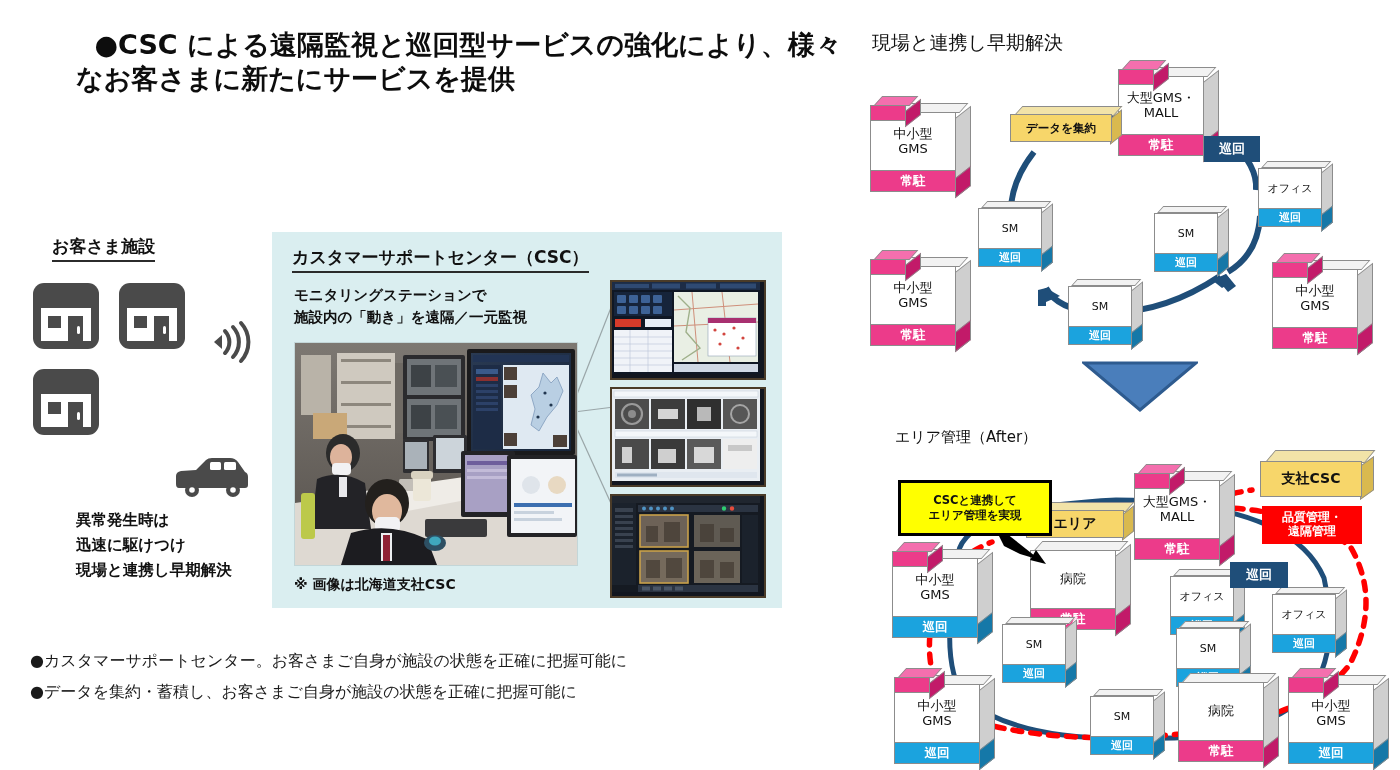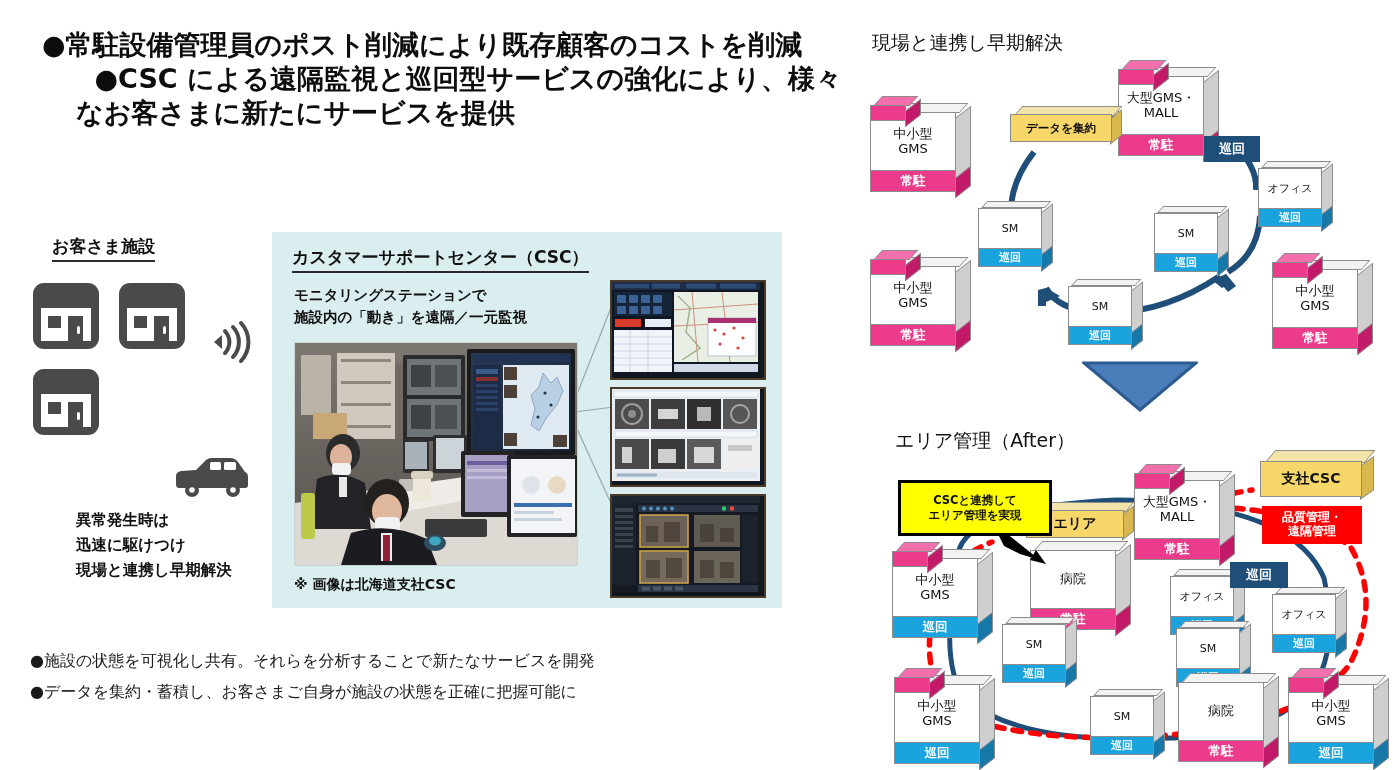--- a/index.html
+++ b/index.html
@@ -168,7 +168,6 @@
 <div class="slide">
 
   <div id="headline">
-    <div class="ln hl-1">●常駐設備管理員のポスト削減により既存顧客のコストを削減</div>
     <div class="ln hl-2">●CSC による遠隔監視と巡回型サービスの強化により、様々</div>
     <div class="ln hl-3">なお客さまに新たにサービスを提供</div>
   </div>

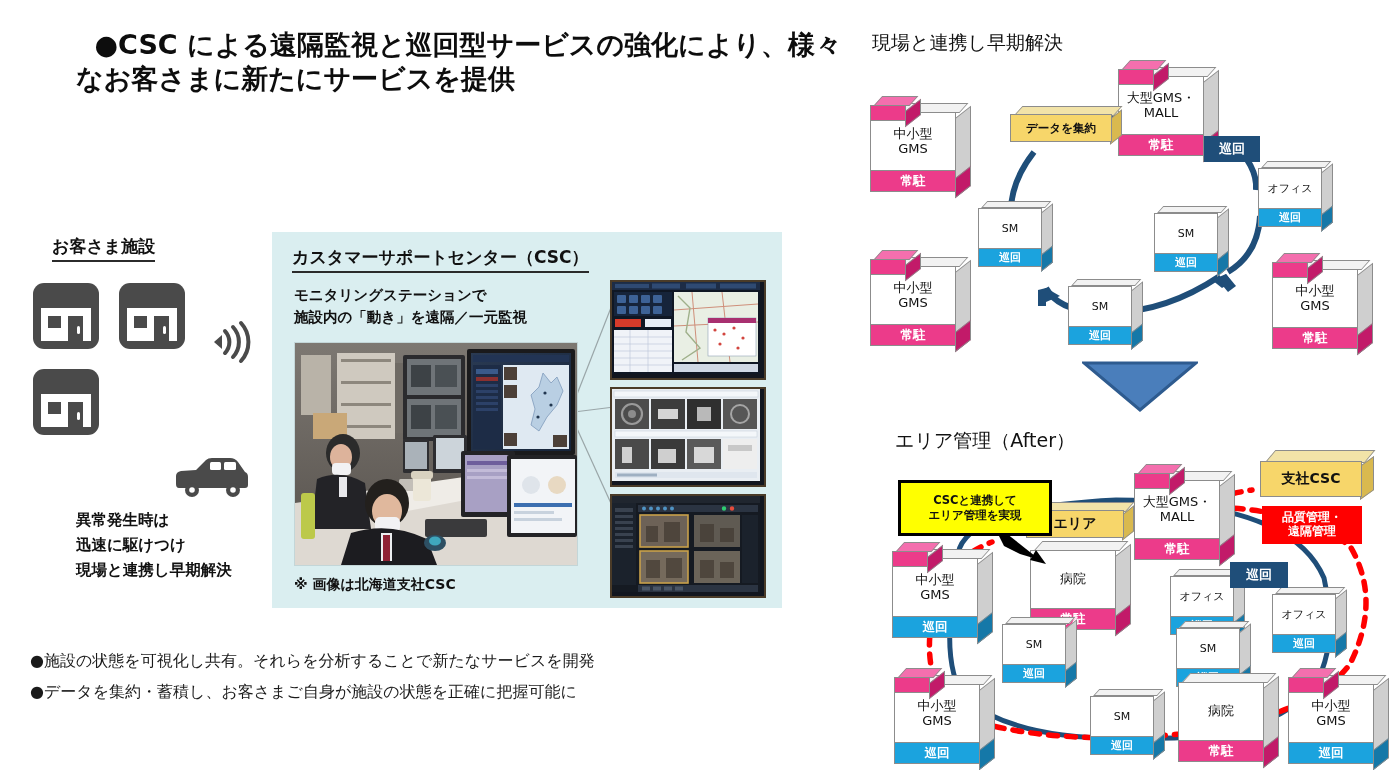--- a/index.html
+++ b/index.html
@@ -93,7 +93,7 @@
     font-family:"DejaVu Sans",sans-serif;color:#111;
   }
   #diag-after-title{
-    position:absolute;left:895px;top:428px;font-size:19px;
+    position:absolute;left:895px;top:428px;font-size:15px;
     font-family:"DejaVu Sans",sans-serif;color:#111;
   }
   .diagram{position:absolute;}

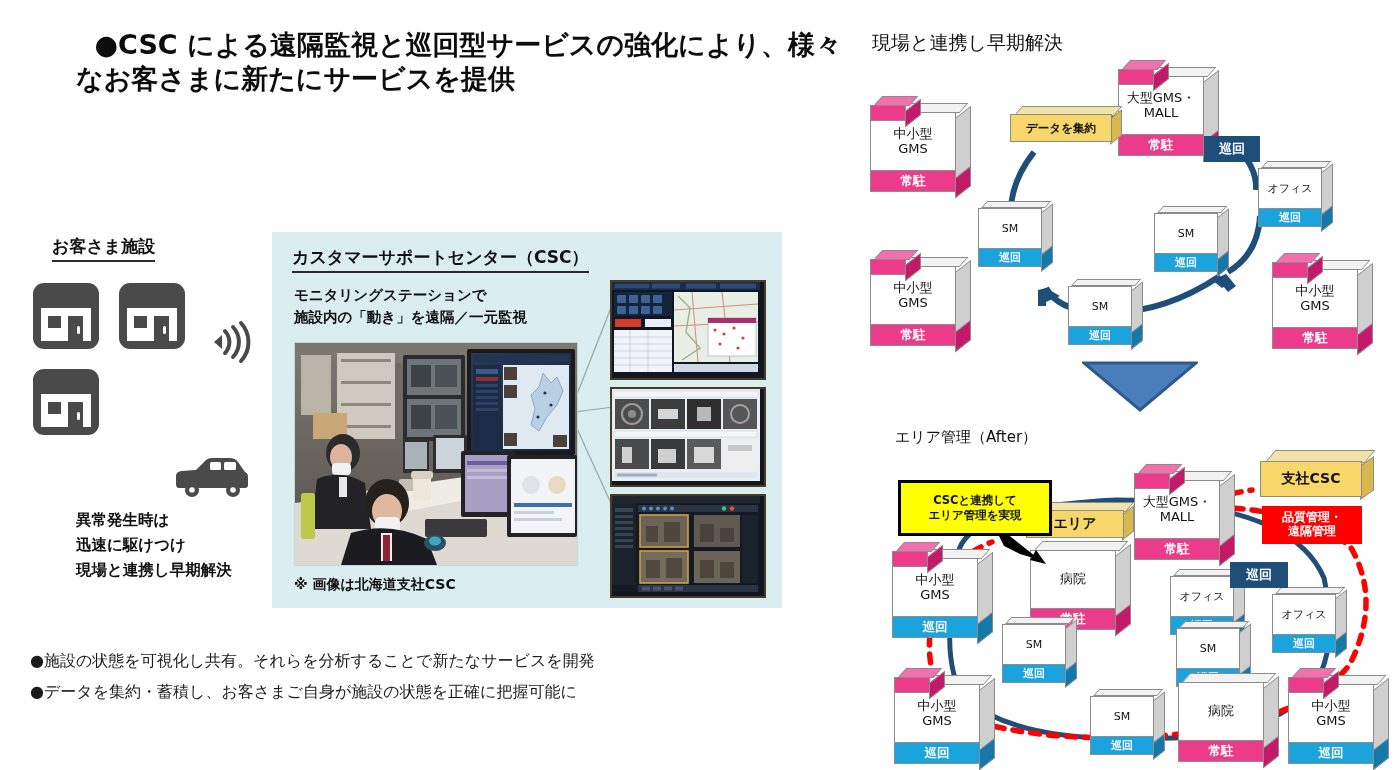--- a/index.html
+++ b/index.html
@@ -472,7 +472,7 @@
   </div>
 
   <div id="bullets">
-    <div class="bl">●施設の状態を可視化し共有。それらを分析することで新たなサービスを開発</div>
+    <div class="bl">●カスタマーサポートセンター。お客さまご自身が施設の状態を正確に把握可能に</div>
     <div class="bl">●データを集約・蓄積し、お客さまご自身が施設の状態を正確に把握可能に</div>
   </div>
 

